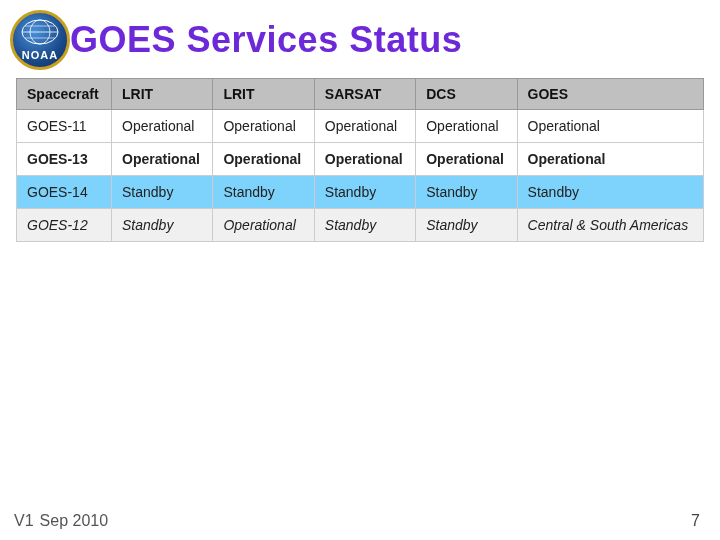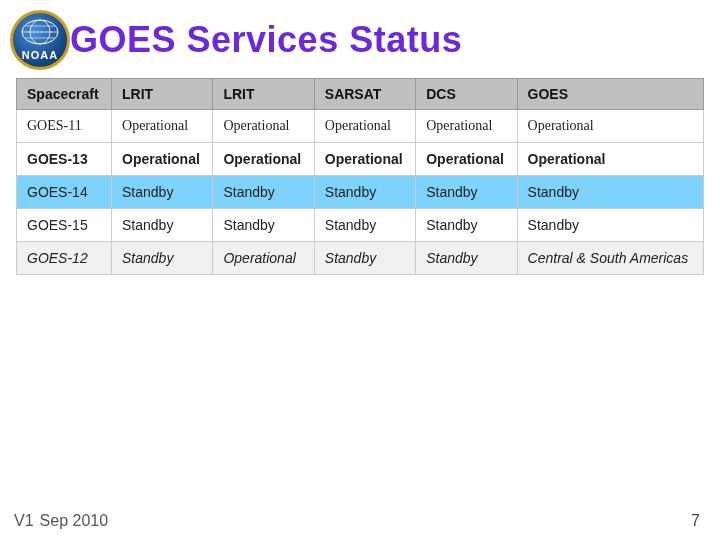--- a/index.html
+++ b/index.html
@@ -57,7 +57,7 @@
       background: #f0f0f0;
     }
 
-    tbody tr.goes-11 { background: #ffffff; font-family: Liberation Serif, serif; }
+    tbody tr.goes-11 { background: #ffffff; }
     tbody tr.goes-13 { background: #ffffff; font-weight: bold; }
     tbody tr.goes-14 { background: #7dd3fc; }
     tbody tr.goes-15 { background: #ffffff; }

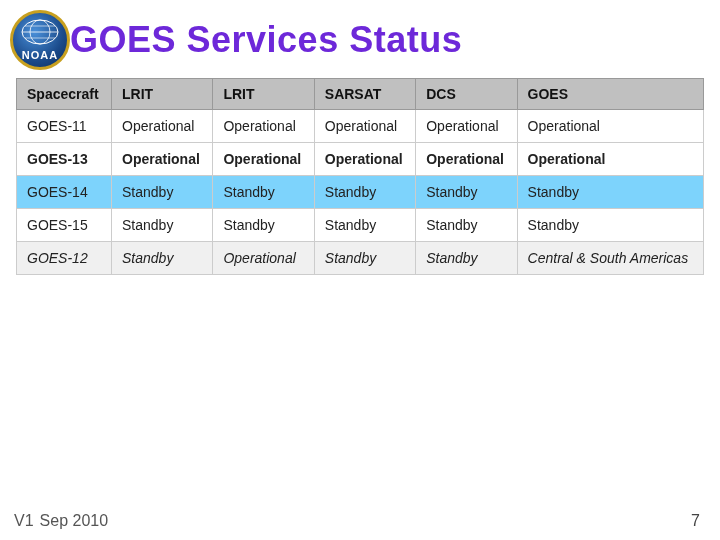--- a/index.html
+++ b/index.html
@@ -172,14 +172,6 @@
           <td>Standby</td>
           <td>Standby</td>
         </tr>
-        <tr class="goes-15">
-          <td>GOES-15</td>
-          <td>Standby</td>
-          <td>Standby</td>
-          <td>Standby</td>
-          <td>Standby</td>
-          <td>Standby</td>
-        </tr>
         <tr class="goes-12">
           <td>GOES-12</td>
           <td>Standby</td>

